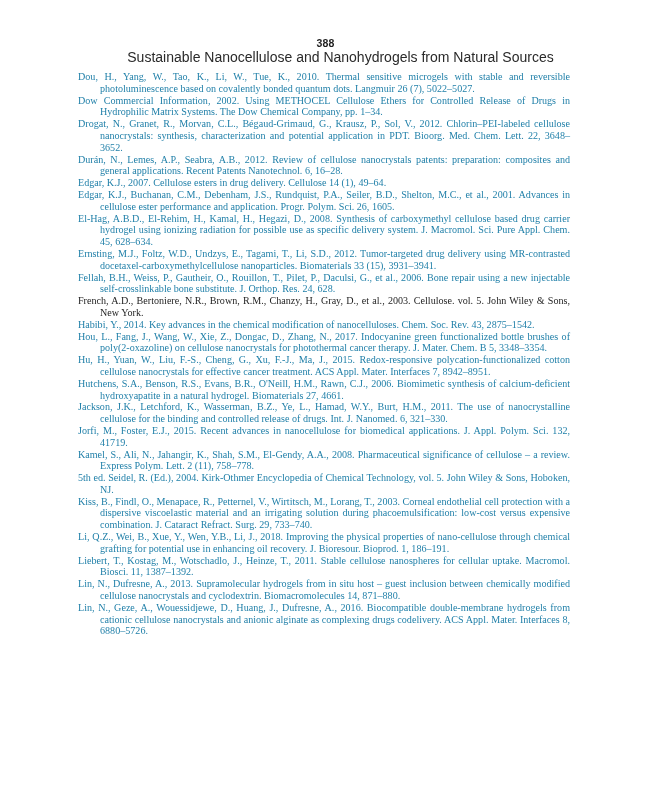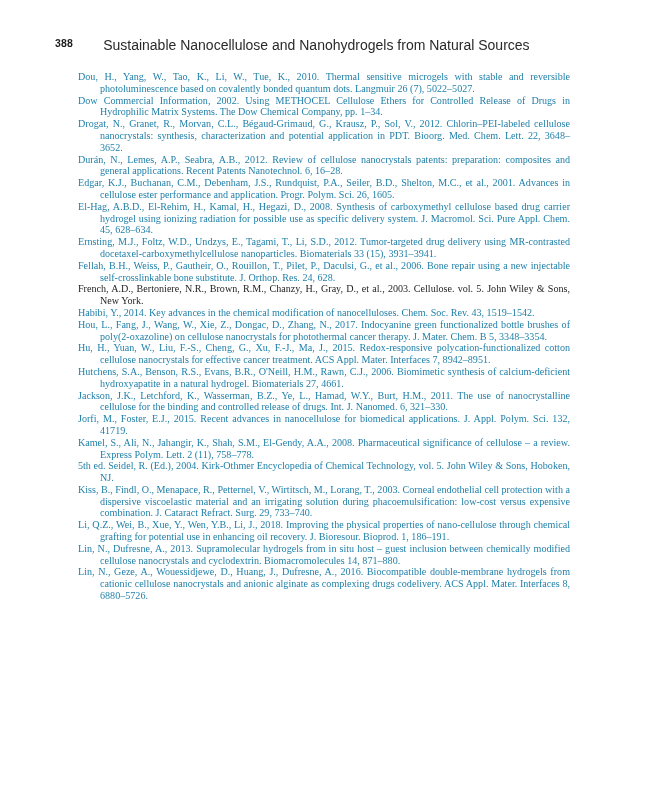--- a/index.html
+++ b/index.html
@@ -25,9 +25,10 @@
     left: 55px;
     right: 52px;
     display: flex;
-    align-items: flex-start;
+    align-items: center;
     font-family: "Liberation Sans", sans-serif;
     color: var(--ink);
+    flex-direction: column;
   }
   .page-number {
     font-weight: bold;

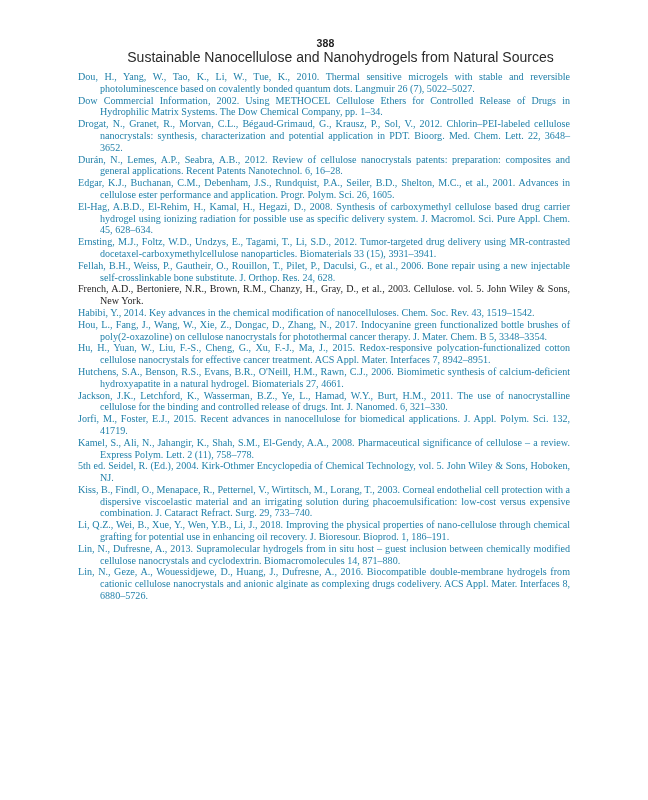--- a/index.html
+++ b/index.html
@@ -72,6 +72,7 @@
       <div class="ref">Dow Commercial Information, 2002. Using METHOCEL Cellulose Ethers for Controlled Release of Drugs in Hydrophilic Matrix Systems. The Dow Chemical Company, pp. 1–34.</div>
       <div class="ref">Drogat, N., Granet, R., Morvan, C.L., Bégaud-Grimaud, G., Krausz, P., Sol, V., 2012. Chlorin–PEI-labeled cellulose nanocrystals: synthesis, characterization and potential application in PDT. Bioorg. Med. Chem. Lett. 22, 3648–3652.</div>
       <div class="ref">Durán, N., Lemes, A.P., Seabra, A.B., 2012. Review of cellulose nanocrystals patents: preparation: composites and general applications. Recent Patents Nanotechnol. 6, 16–28.</div>
+      <div class="ref">Edgar, K.J., 2007. Cellulose esters in drug delivery. Cellulose 14 (1), 49–64.</div>
       <div class="ref">Edgar, K.J., Buchanan, C.M., Debenham, J.S., Rundquist, P.A., Seiler, B.D., Shelton, M.C., et al., 2001. Advances in cellulose ester performance and application. Progr. Polym. Sci. 26, 1605.</div>
       <div class="ref">El-Hag, A.B.D., El-Rehim, H., Kamal, H., Hegazi, D., 2008. Synthesis of carboxymethyl cellulose based drug carrier hydrogel using ionizing radiation for possible use as specific delivery system. J. Macromol. Sci. Pure Appl. Chem. 45, 628–634.</div>
       <div class="ref">Ernsting, M.J., Foltz, W.D., Undzys, E., Tagami, T., Li, S.D., 2012. Tumor-targeted drug delivery using MR-contrasted docetaxel-carboxymethylcellulose nanoparticles. Biomaterials 33 (15), 3931–3941.</div>

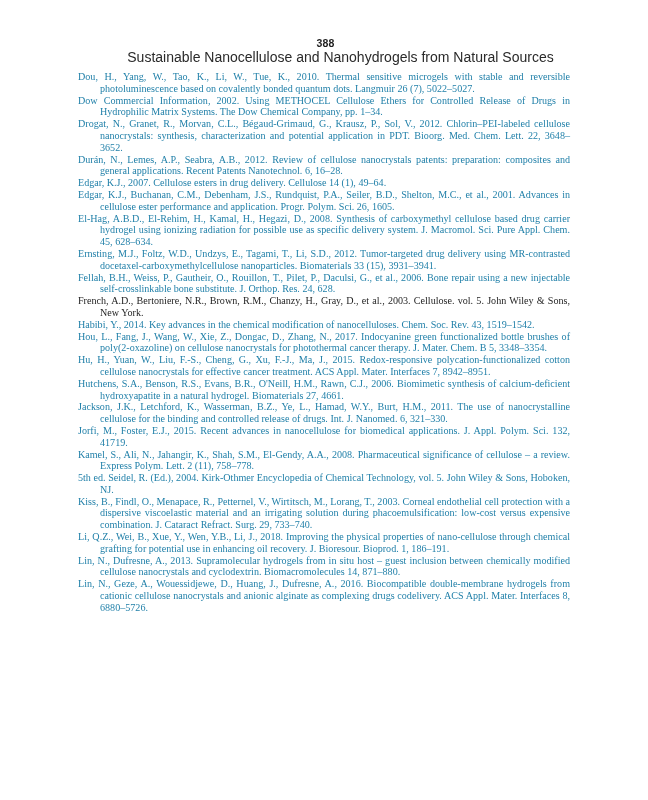--- a/index.html
+++ b/index.html
@@ -78,7 +78,7 @@
       <div class="ref">Ernsting, M.J., Foltz, W.D., Undzys, E., Tagami, T., Li, S.D., 2012. Tumor-targeted drug delivery using MR-contrasted docetaxel-carboxymethylcellulose nanoparticles. Biomaterials 33 (15), 3931–3941.</div>
       <div class="ref">Fellah, B.H., Weiss, P., Gautheir, O., Rouillon, T., Pilet, P., Daculsi, G., et al., 2006. Bone repair using a new injectable self-crosslinkable bone substitute. J. Orthop. Res. 24, 628.</div>
       <div class="ref plain">French, A.D., Bertoniere, N.R., Brown, R.M., Chanzy, H., Gray, D., et al., 2003. Cellulose. vol. 5. John Wiley &amp; Sons, New York.</div>
-      <div class="ref">Habibi, Y., 2014. Key advances in the chemical modification of nanocelluloses. Chem. Soc. Rev. 43, 1519–1542.</div>
+      <div class="ref">Habibi, Y., 2014. Key advances in the chemical modification of nanocelluloses. Chem. Soc. Rev. 43, 2875–1542.</div>
       <div class="ref">Hou, L., Fang, J., Wang, W., Xie, Z., Dongac, D., Zhang, N., 2017. Indocyanine green functionalized bottle brushes of poly(2-oxazoline) on cellulose nanocrystals for photothermal cancer therapy. J. Mater. Chem. B 5, 3348–3354.</div>
       <div class="ref">Hu, H., Yuan, W., Liu, F.-S., Cheng, G., Xu, F.-J., Ma, J., 2015. Redox-responsive polycation-functionalized cotton cellulose nanocrystals for effective cancer treatment. ACS Appl. Mater. Interfaces 7, 8942–8951.</div>
       <div class="ref">Hutchens, S.A., Benson, R.S., Evans, B.R., O'Neill, H.M., Rawn, C.J., 2006. Biomimetic synthesis of calcium-deficient hydroxyapatite in a natural hydrogel. Biomaterials 27, 4661.</div>

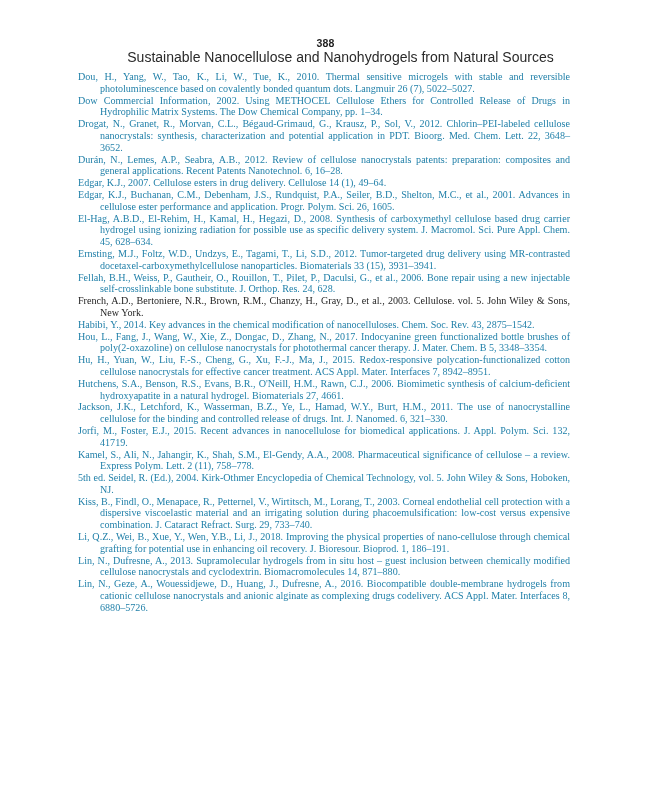--- a/index.html
+++ b/index.html
@@ -88,6 +88,7 @@
       <div class="ref">5th ed. Seidel, R. (Ed.), 2004. Kirk-Othmer Encyclopedia of Chemical Technology, vol. 5. John Wiley &amp; Sons, Hoboken, NJ.</div>
       <div class="ref">Kiss, B., Findl, O., Menapace, R., Petternel, V., Wirtitsch, M., Lorang, T., 2003. Corneal endothelial cell protection with a dispersive viscoelastic material and an irrigating solution during phacoemulsification: low-cost versus expensive combination. J. Cataract Refract. Surg. 29, 733–740.</div>
       <div class="ref">Li, Q.Z., Wei, B., Xue, Y., Wen, Y.B., Li, J., 2018. Improving the physical properties of nano-cellulose through chemical grafting for potential use in enhancing oil recovery. J. Bioresour. Bioprod. 1, 186–191.</div>
+      <div class="ref">Liebert, T., Kostag, M., Wotschadlo, J., Heinze, T., 2011. Stable cellulose nanospheres for cellular uptake. Macromol. Biosci. 11, 1387–1392.</div>
       <div class="ref">Lin, N., Dufresne, A., 2013. Supramolecular hydrogels from in situ host – guest inclusion between chemically modified cellulose nanocrystals and cyclodextrin. Biomacromolecules 14, 871–880.</div>
       <div class="ref">Lin, N., Geze, A., Wouessidjewe, D., Huang, J., Dufresne, A., 2016. Biocompatible double-membrane hydrogels from cationic cellulose nanocrystals and anionic alginate as complexing drugs codelivery. ACS Appl. Mater. Interfaces 8, 6880–5726.</div>
     </div>

